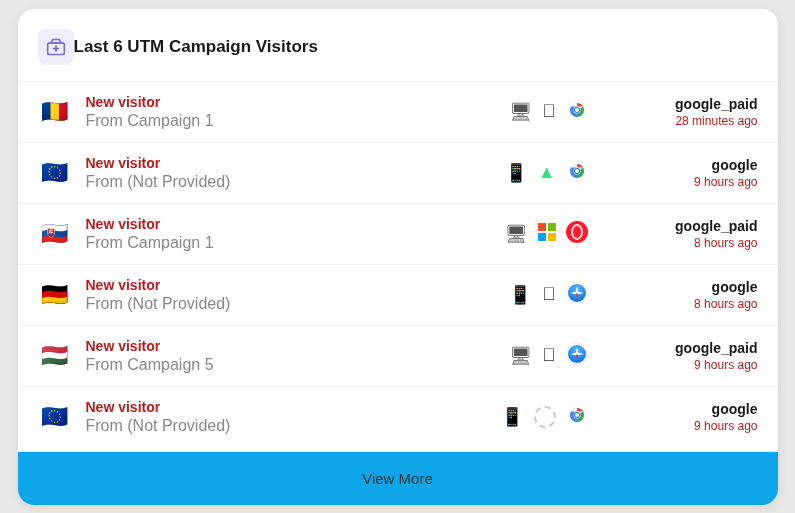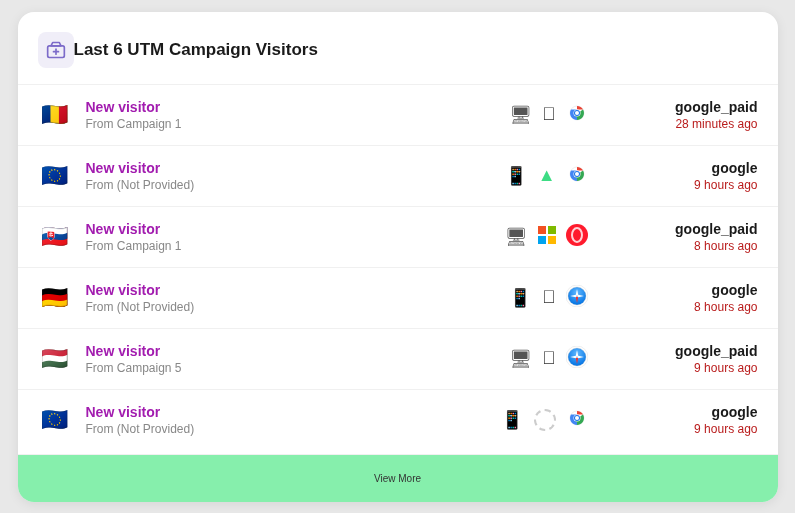--- a/index.html
+++ b/index.html
@@ -67,7 +67,7 @@
     .visitor-name {
       font-size: 14px;
       font-weight: 600;
-      color: #a21caf;
+      color: #b91c1c;
     }
     .visitor-campaign {
       font-size: 12px;

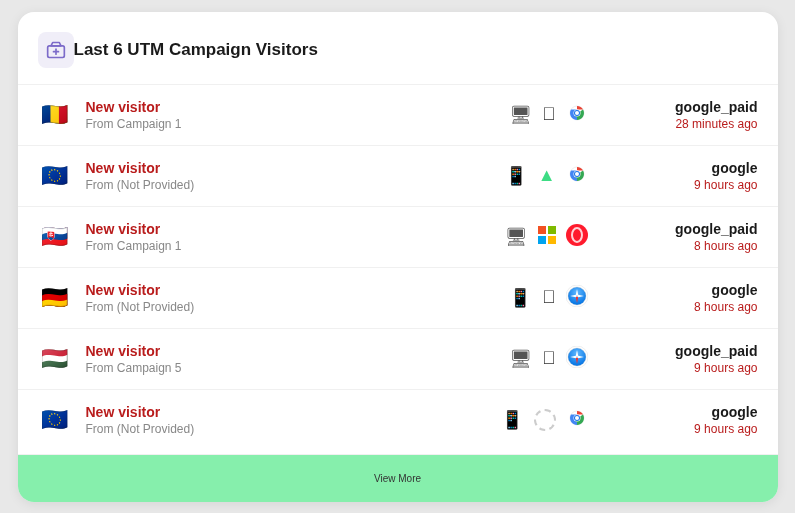--- a/index.html
+++ b/index.html
@@ -70,7 +70,7 @@
       color: #b91c1c;
     }
     .visitor-campaign {
-      font-size: 12px;
+      font-size: 16px;
       color: #888;
       margin-top: 2px;
     }

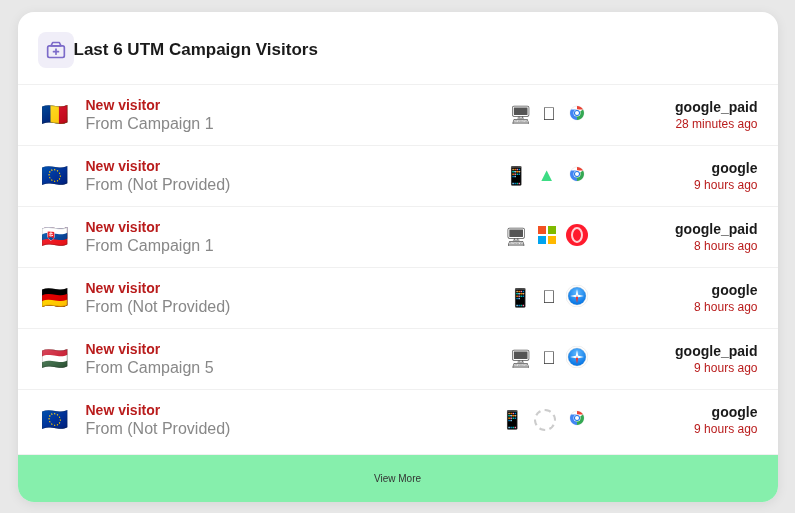--- a/index.html
+++ b/index.html
@@ -102,10 +102,10 @@
       display: block;
       width: 100%;
       padding: 18px;
-      background: #86efac;
+      background: #0ea5e9;
       border: none;
       border-top: 1px solid #f0f0f0;
-      font-size: 10px;
+      font-size: 15px;
       font-weight: 500;
       color: #333;
       cursor: pointer;

